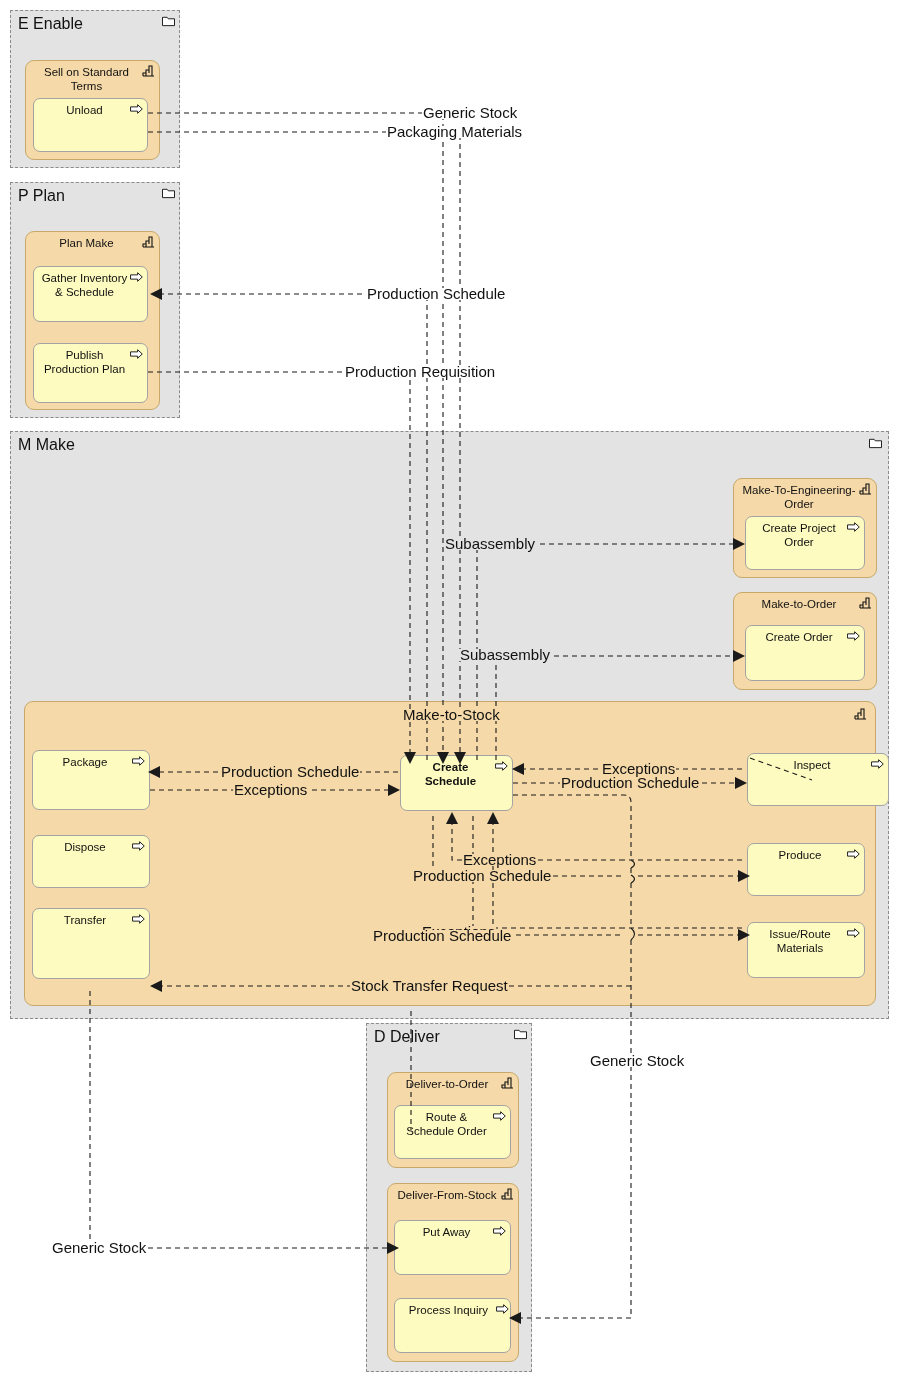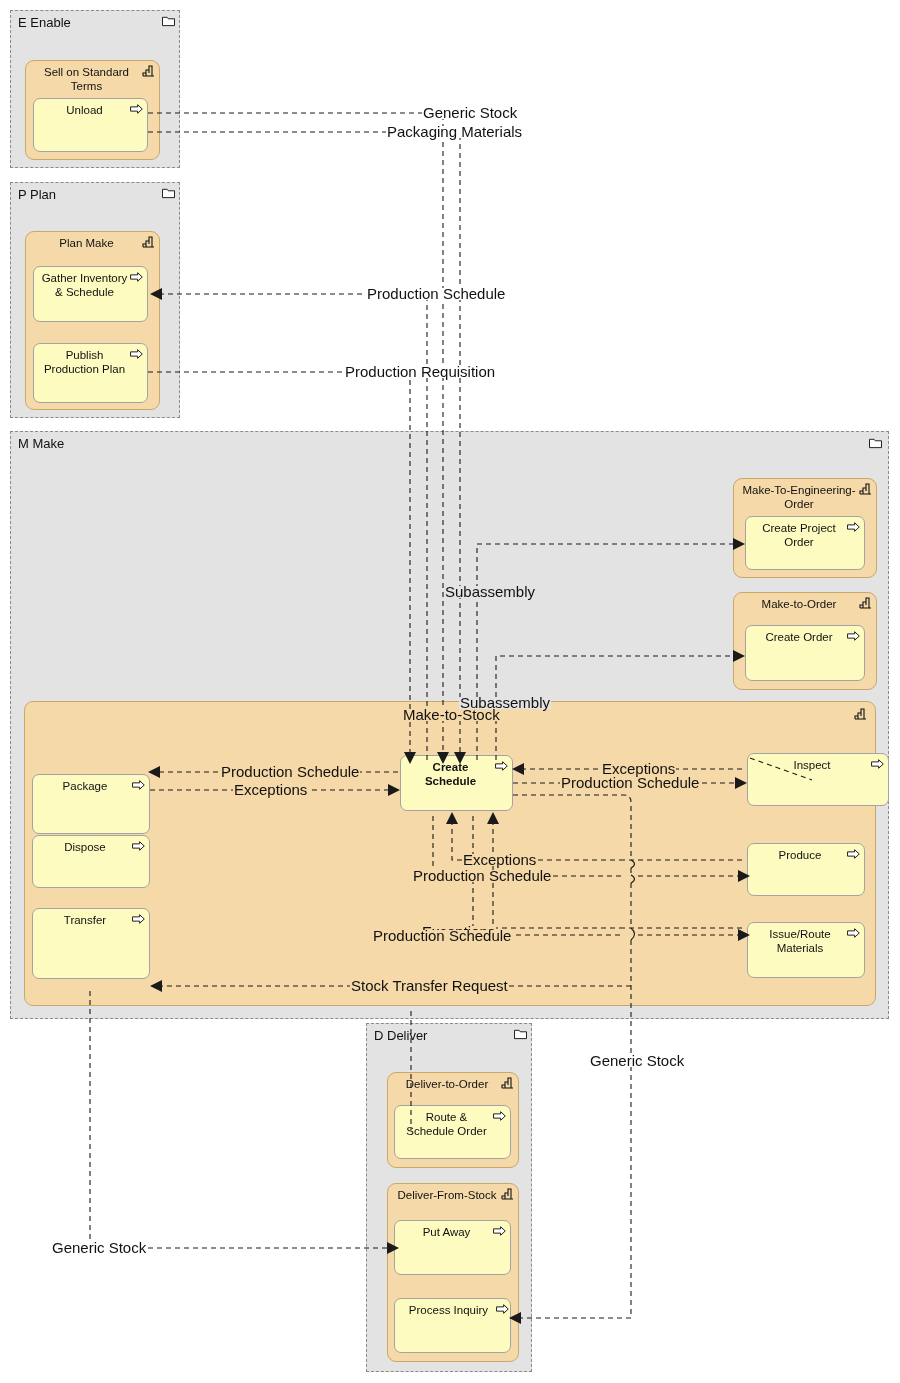--- a/index.html
+++ b/index.html
@@ -6,7 +6,7 @@
   body{font-family:"Liberation Sans","DejaVu Sans",sans-serif;}
   #canvas{position:relative;width:900px;height:1383px;overflow:hidden;background:#fff;}
   .grp{position:absolute;background:#e3e3e3;border:1px dashed #8a8a8a;box-sizing:border-box;}
-  .grp-label{position:absolute;left:7px;top:4px;font-size:13px;color:#111;white-space:nowrap;}
+  .grp-label{position:absolute;left:7px;top:4px;font-size:16px;color:#111;white-space:nowrap;}
   .cap{position:absolute;background:#f5d9a8;border:1px solid #c8a96b;border-radius:9px;box-sizing:border-box;}
   .cap-label{position:absolute;left:8px;right:20px;top:4px;font-size:11.5px;color:#111;text-align:center;line-height:14px;}
   .proc{position:absolute;background:#fdfbbf;border:1px solid #a3a3a3;border-radius:7px;box-sizing:border-box;}

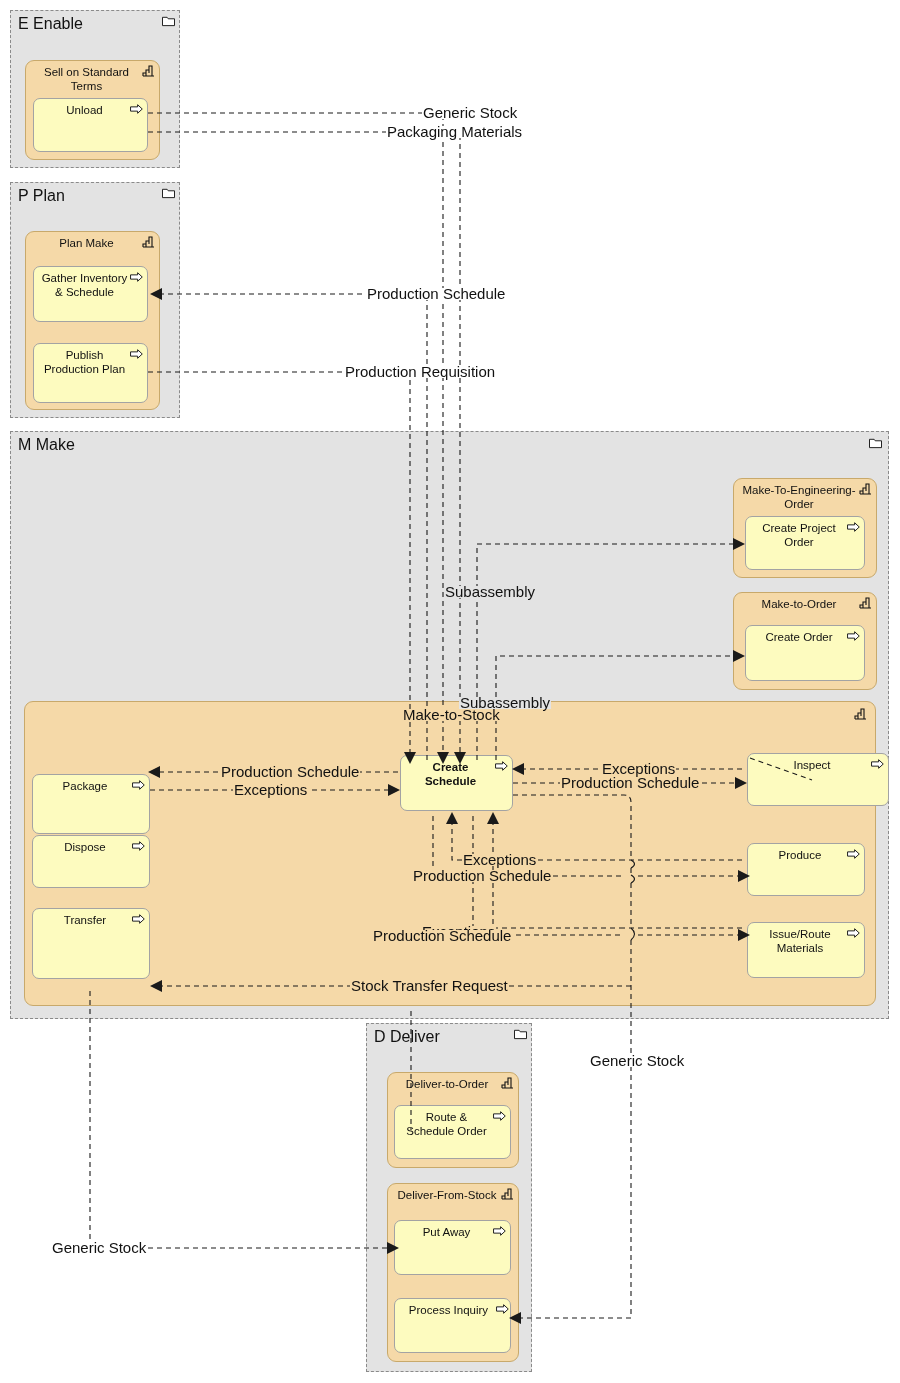--- a/index.html
+++ b/index.html
@@ -13,7 +13,7 @@
   .proc-label{position:absolute;left:6px;right:18px;top:4px;font-size:11.5px;color:#111;text-align:center;line-height:14px;}
   .ico{position:absolute;right:4px;top:4px;width:13px;height:12px;}
   .edge-label{position:absolute;font-size:15px;color:#111;background:#fff;white-space:nowrap;line-height:12px;padding:0 1px;}
-  .el-grey{background:#e3e3e3;margin-top:48px;}
+  .el-grey{background:#e3e3e3;}
   .el-tan{background:#f5d9a8;}
   svg.lyr{position:absolute;left:0;top:0;width:900px;height:1383px;pointer-events:none;}
   .dash{stroke:#1a1a1a;stroke-width:1.1;fill:none;stroke-dasharray:5,4;}

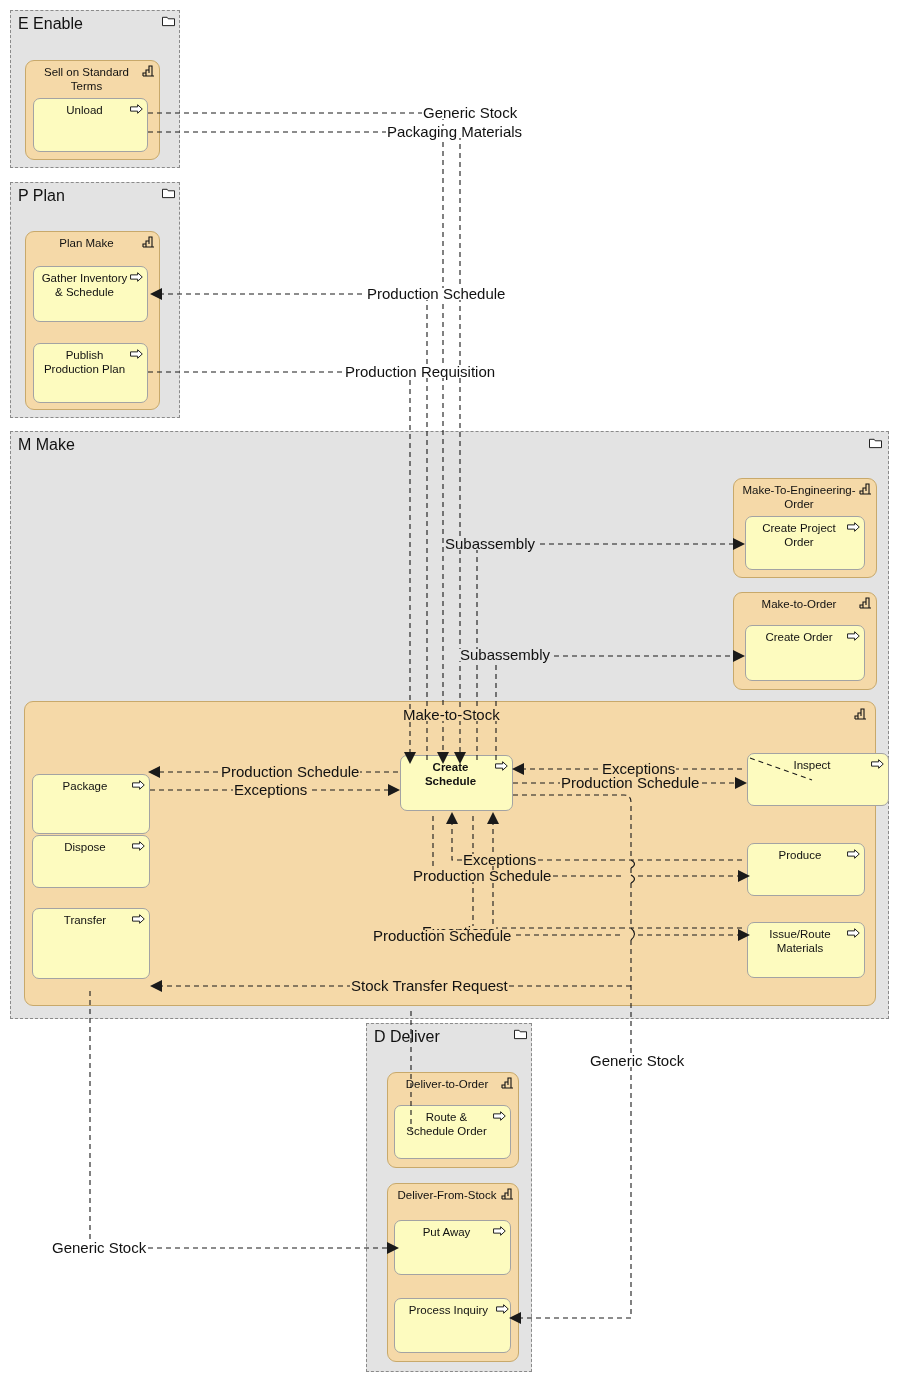--- a/index.html
+++ b/index.html
@@ -107,7 +107,7 @@
     </svg>
   </div>
 
-  <div class="proc" style="left:32px;top:750px;width:118px;height:60px;margin-top:24px;">
+  <div class="proc" style="left:32px;top:750px;width:118px;height:60px;">
     <span class="proc-label">Package</span>
     <svg class="ico" viewBox="0 0 14 11">
       <path d="M0.6 3.2 h7.6 v-2.3 l5 4.6 l-5 4.6 v-2.3 h-7.6 z" fill="#fff" stroke="#111" stroke-width="1"></path>

